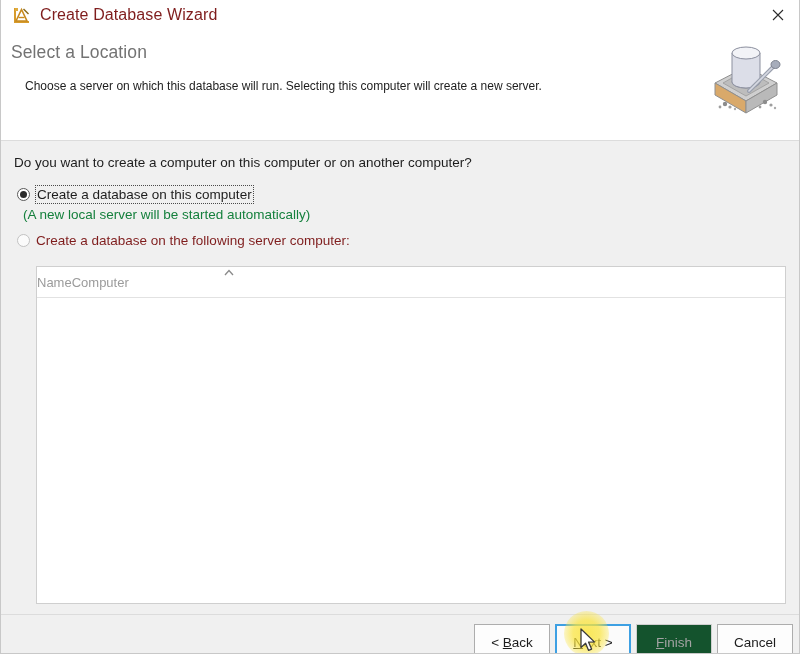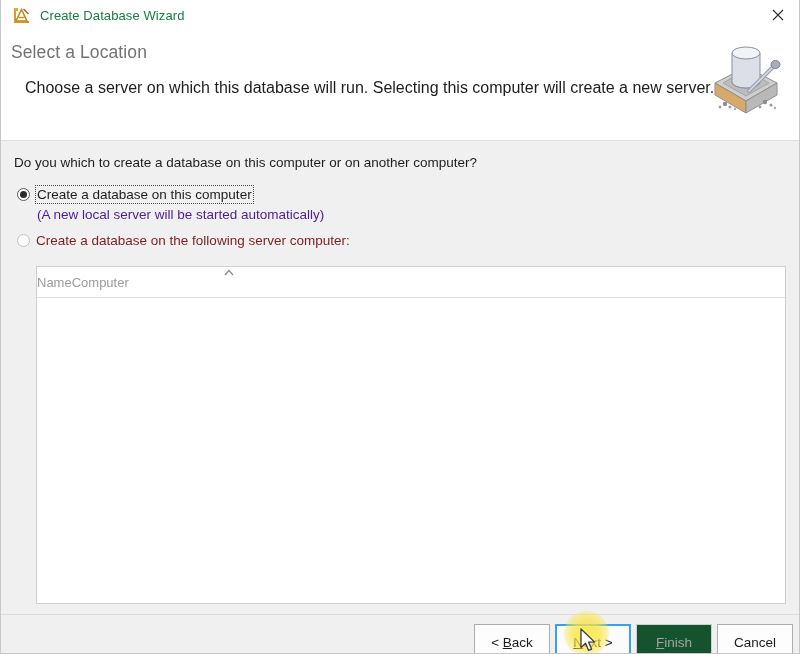--- a/index.html
+++ b/index.html
@@ -41,8 +41,8 @@
   }
   #title-text {
     margin-left: 9px;
-    font-size: 13px;
-    color: #15803d;
+    font-size: 16px;
+    color: #7f1d1d;
     letter-spacing: .1px;
     white-space: nowrap;
   }

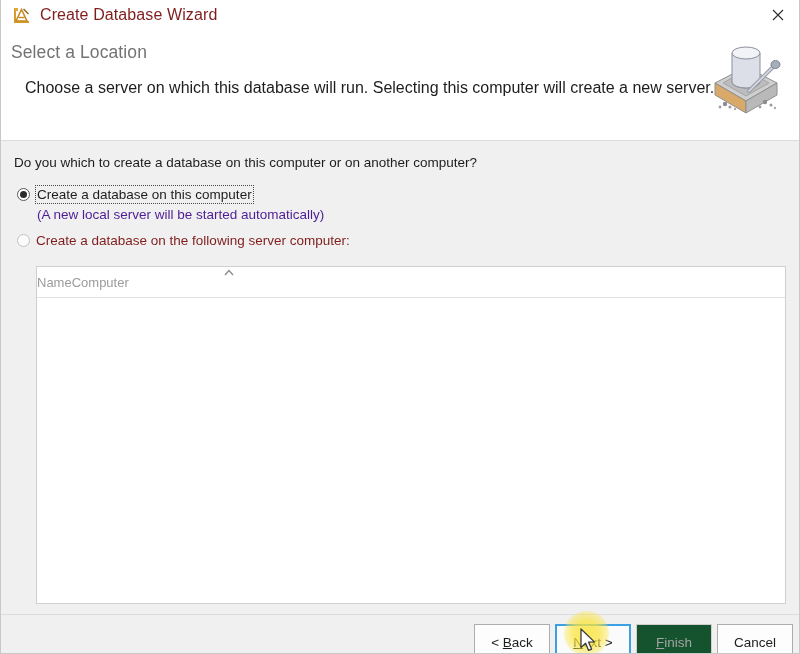--- a/index.html
+++ b/index.html
@@ -75,7 +75,7 @@
   #page-subtitle {
     position: absolute;
     left: 24px; top: 49px;
-    font-size: 16px;
+    font-size: 12px;
     color: #1d1d1d;
     white-space: nowrap;
   }

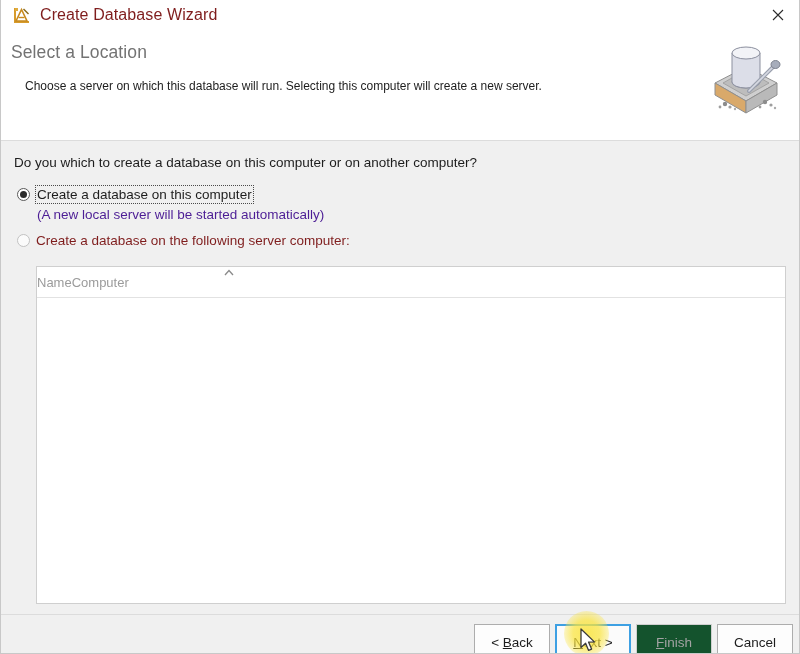--- a/index.html
+++ b/index.html
@@ -300,7 +300,7 @@
 
   <div id="body">
 
-    <div id="prompt">Do you which to create a database on this computer or on another computer?</div>
+    <div id="prompt">Do you want to create a computer on this computer or on another computer?</div>
 
     <div class="radio-row" id="radio-local">
       <span class="radio-mark checked"></span>

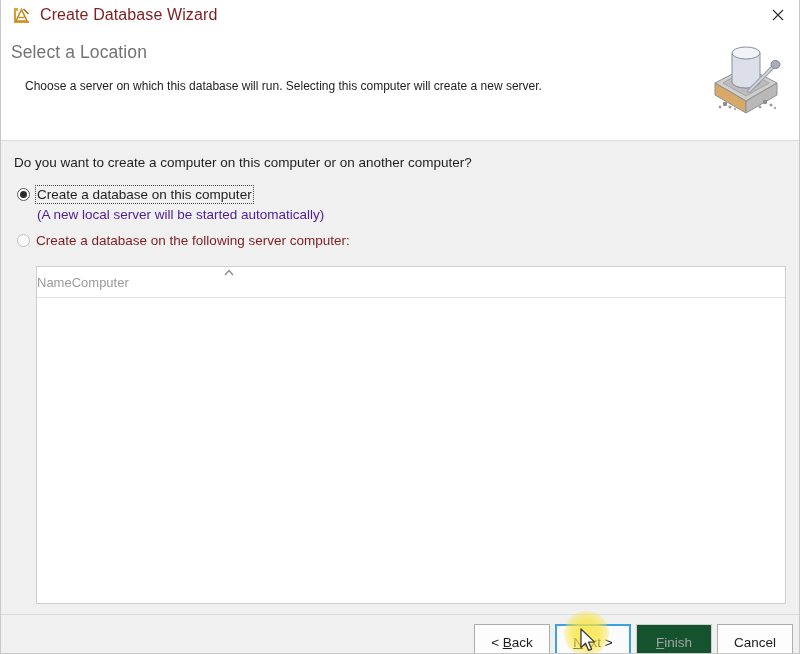--- a/index.html
+++ b/index.html
@@ -149,9 +149,9 @@
 
   #radio-local-hint {
     position: absolute;
-    left: 36px; top: 66px;
+    left: 22px; top: 66px;
     font-size: 13.5px;
-    color: #4c1d95;
+    color: #15803d;
     white-space: nowrap;
   }
 

